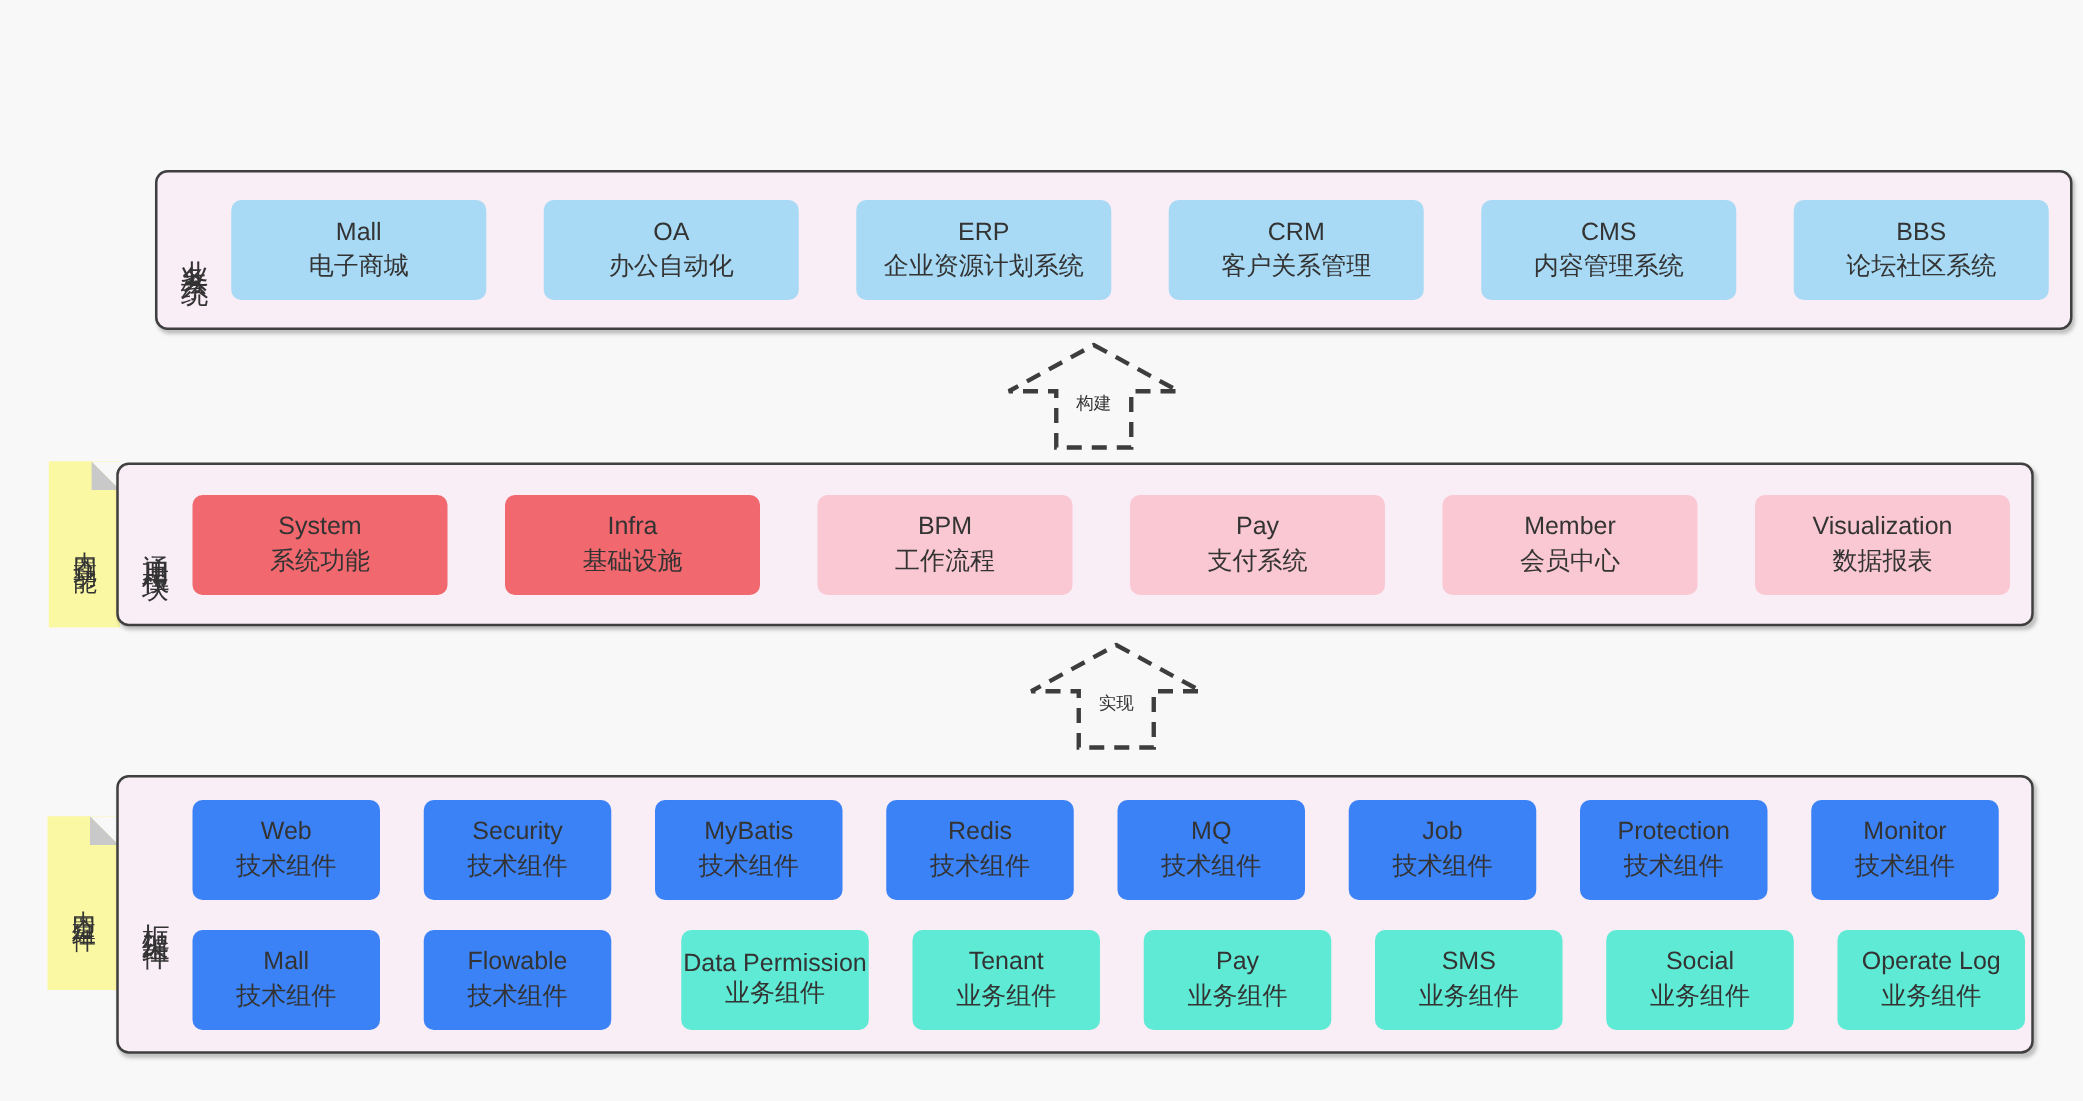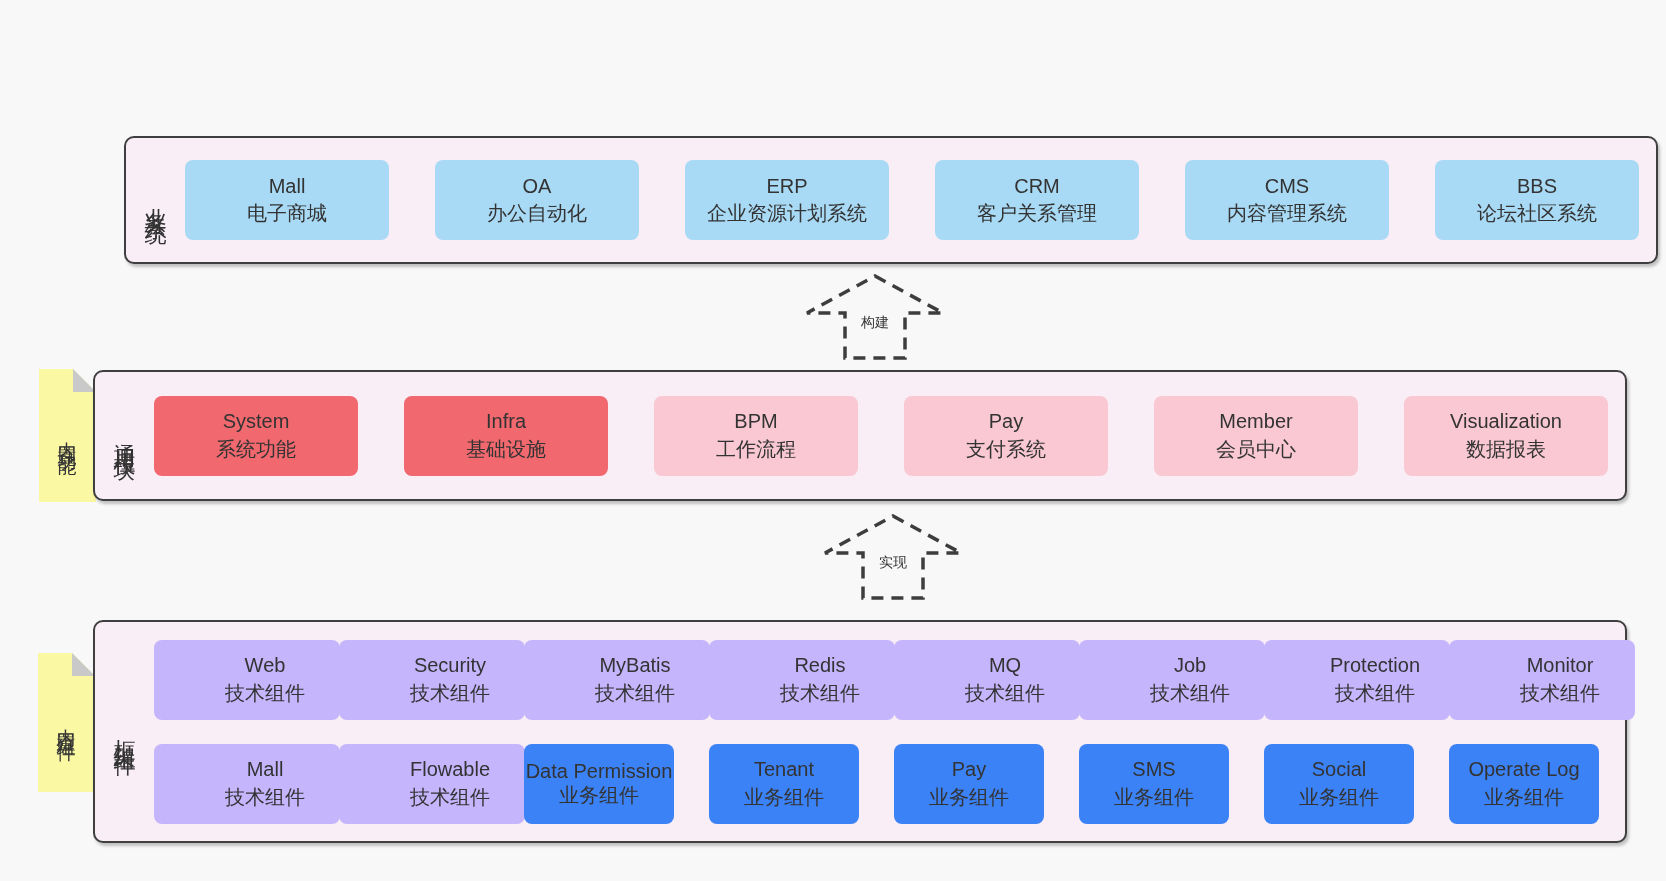--- a/index.html
+++ b/index.html
@@ -43,7 +43,7 @@
   .box.blue{background:#a8daf5;}
   .box.red{background:#f1686e;}
   .box.pink{background:#f9c8d3;}
-  .box.green{background:#c4b5fd;padding-left:36px;}
+  .box.green{background:#3b82f6;}
   .box.lgreen{background:#3b82f6;}
   #box-data-permission{line-height:1.16;}
 

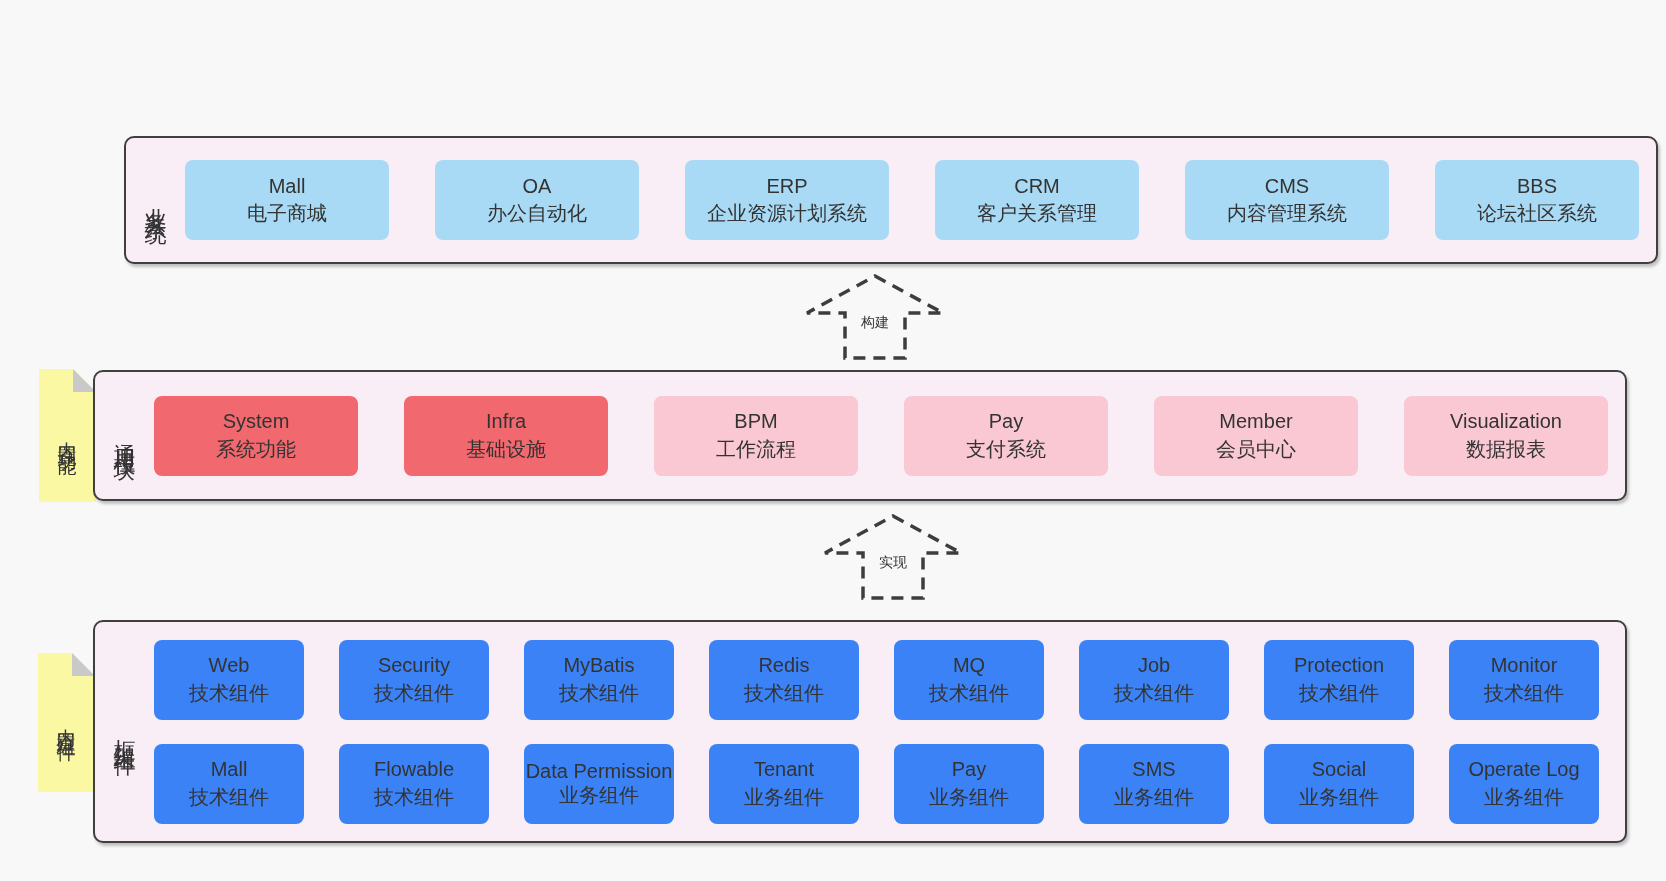--- a/index.html
+++ b/index.html
@@ -44,7 +44,7 @@
   .box.red{background:#f1686e;}
   .box.pink{background:#f9c8d3;}
   .box.green{background:#3b82f6;}
-  .box.lgreen{background:#3b82f6;}
+  .box.lgreen{background:#5eead4;margin-left:21px;}
   #box-data-permission{line-height:1.16;}
 
   

